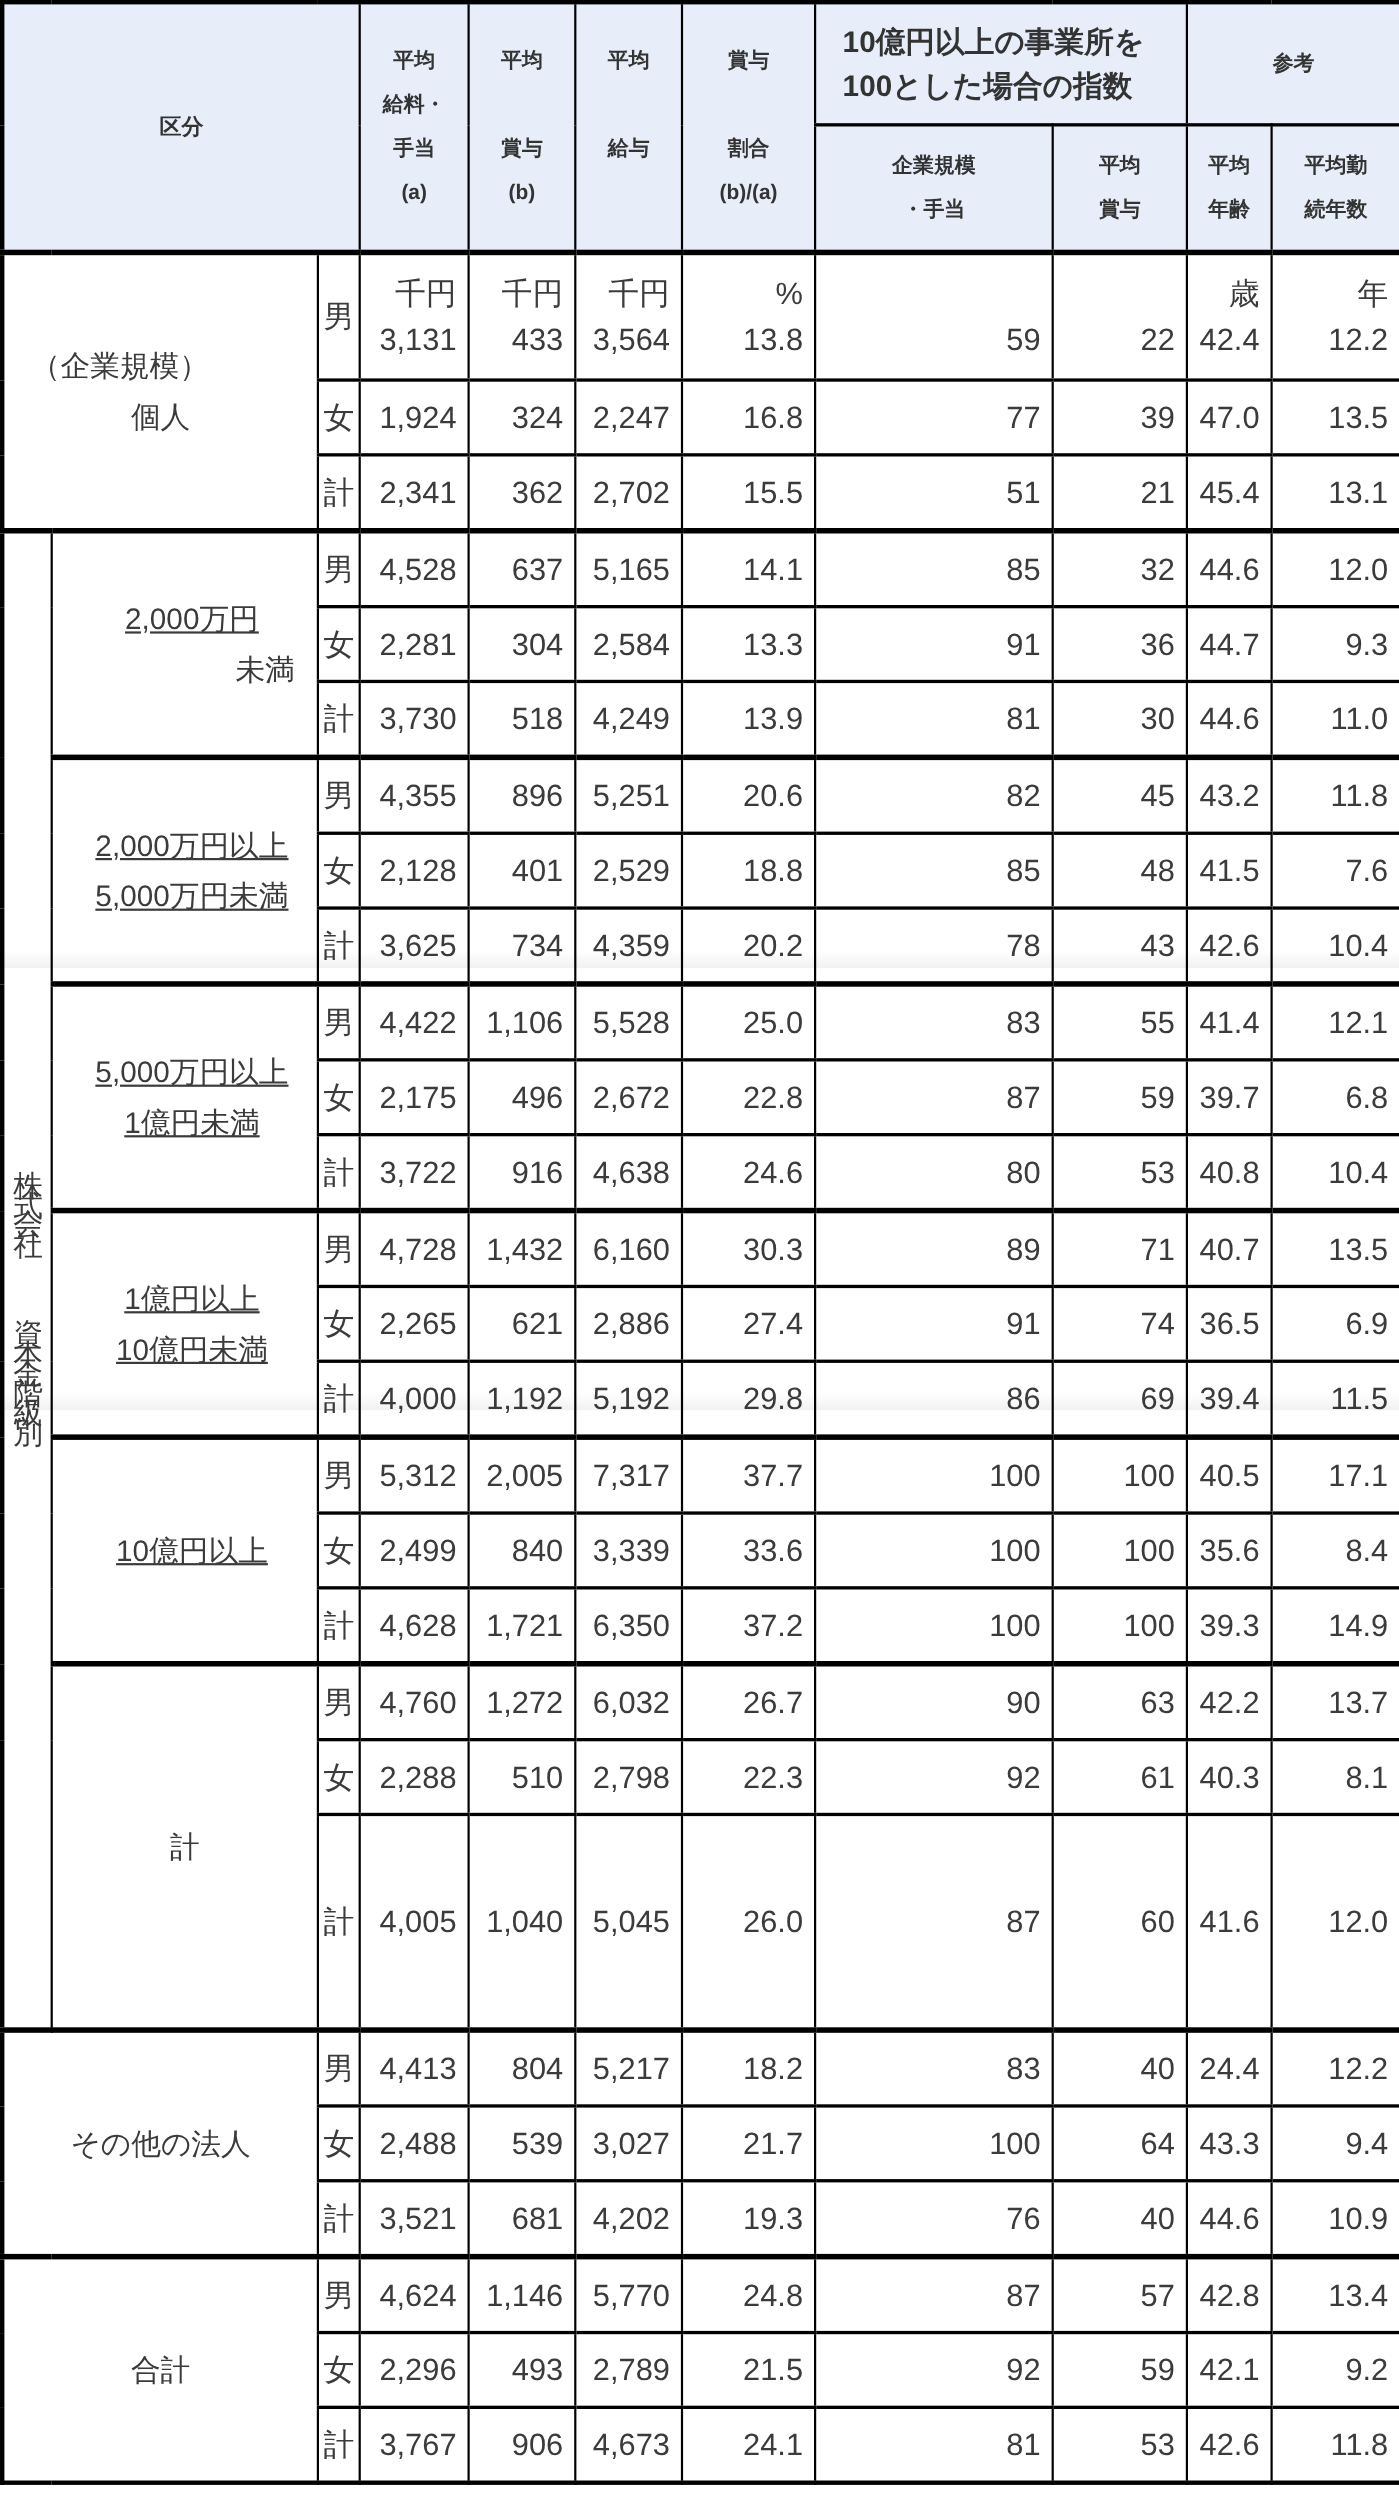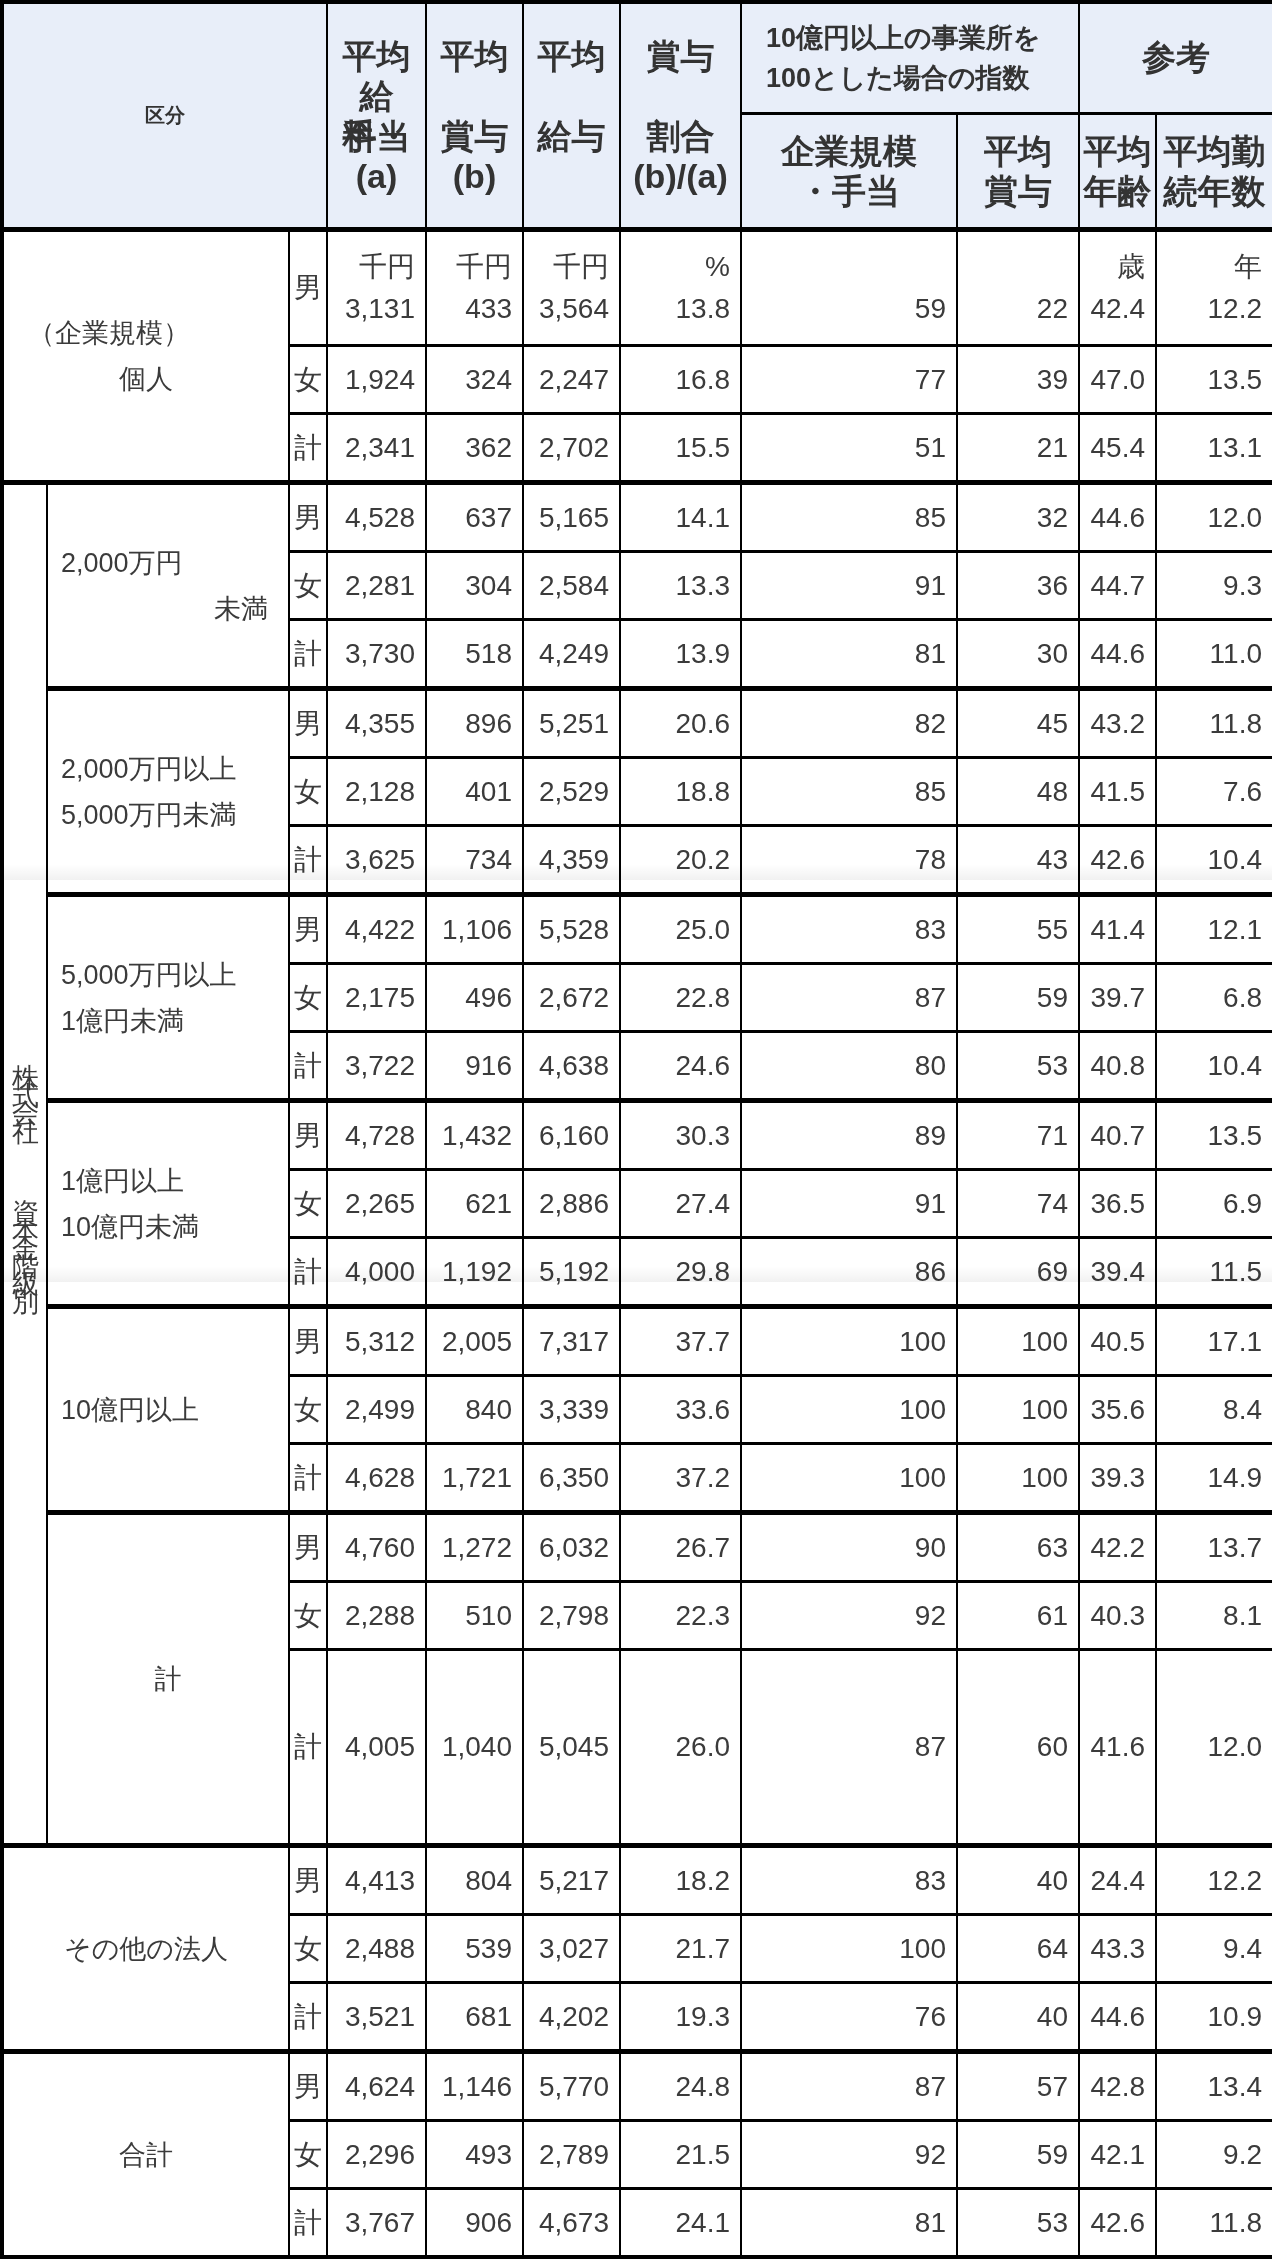--- a/index.html
+++ b/index.html
@@ -10,7 +10,7 @@
   col.c-a{width:99px;} col.c-b{width:97px;} col.c-pay{width:97px;} col.c-ratio{width:121px;}
   col.c-idxs{width:216px;} col.c-idxb{width:122px;} col.c-age{width:77px;} col.c-ten{width:118px;}
   th,td{border:2px solid #000;padding:0;margin:0;}
-  th{background:#e8eef9;font-weight:bold;color:#333;font-size:34px;vertical-align:middle;text-align:center;}
+  th{background:#e8eef9;font-weight:bold;color:#333;font-size:19px;vertical-align:middle;text-align:center;}
   td{border-top-width:3px;border-bottom-width:3px;font-size:28px;vertical-align:middle;background:#fff;}
   thead th{border-bottom-width:3px;}
   tr.h1 th.band{height:108px;}

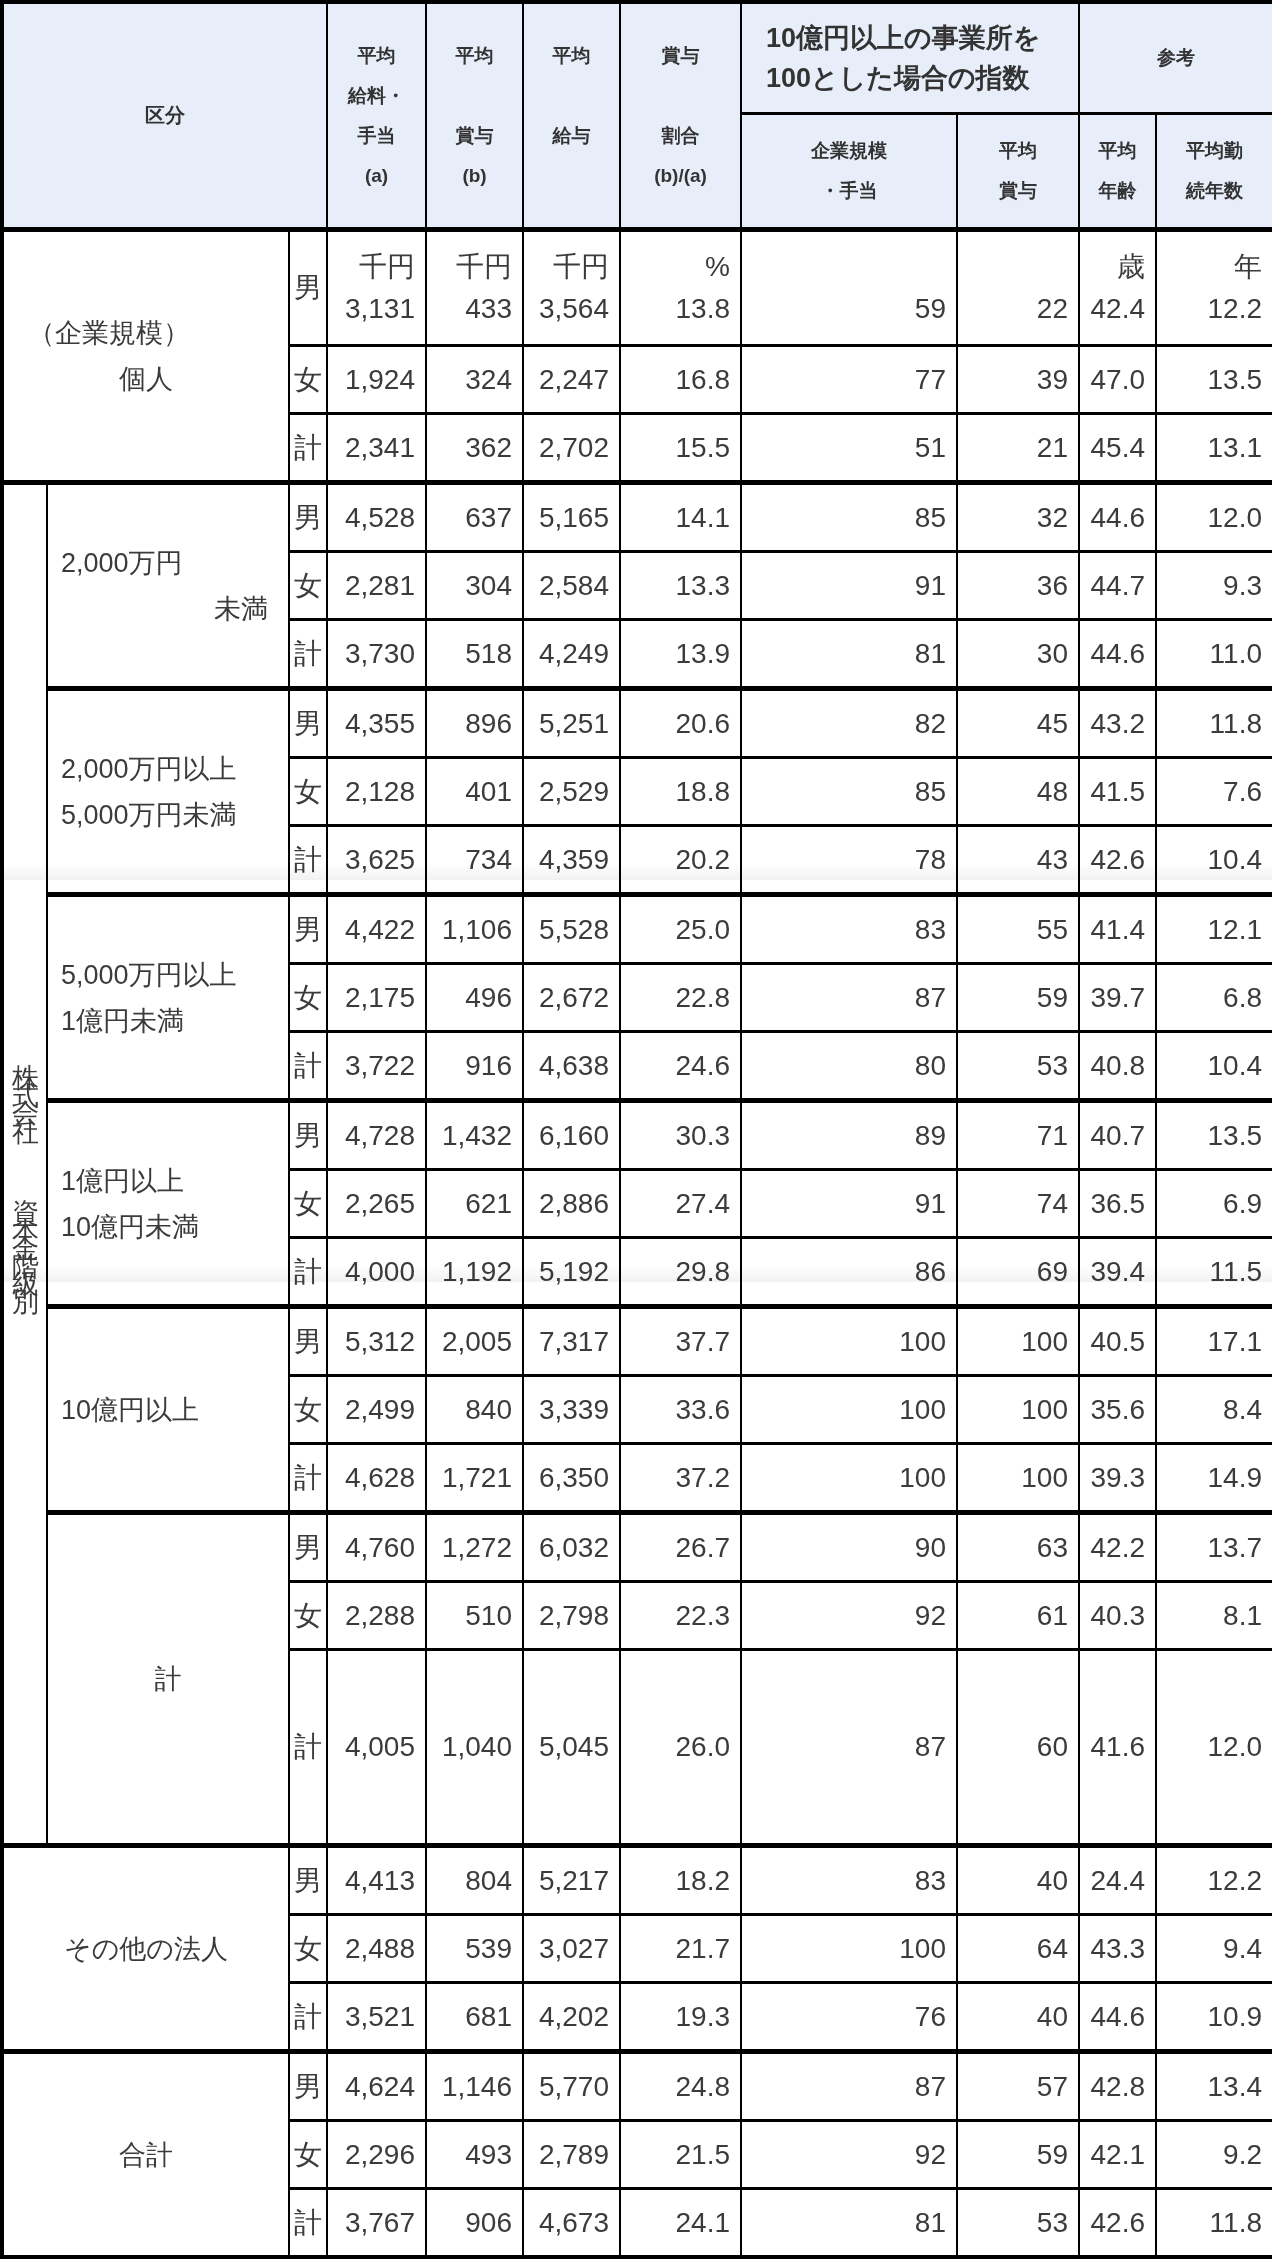--- a/index.html
+++ b/index.html
@@ -29,7 +29,7 @@
   td.sex{text-align:center;}
   td.cat{vertical-align:middle;}
   .cl{line-height:46px;font-size:27px;}
-  .al-left{text-align:left;padding-left:13px;}
+  .al-left{text-align:center;padding-left:13px;text-decoration:underline;}
   .al-left-sm{text-align:left;padding-left:24px;}
   .al-center{text-align:center;}
   .al-right{text-align:right;padding-right:20px;}

